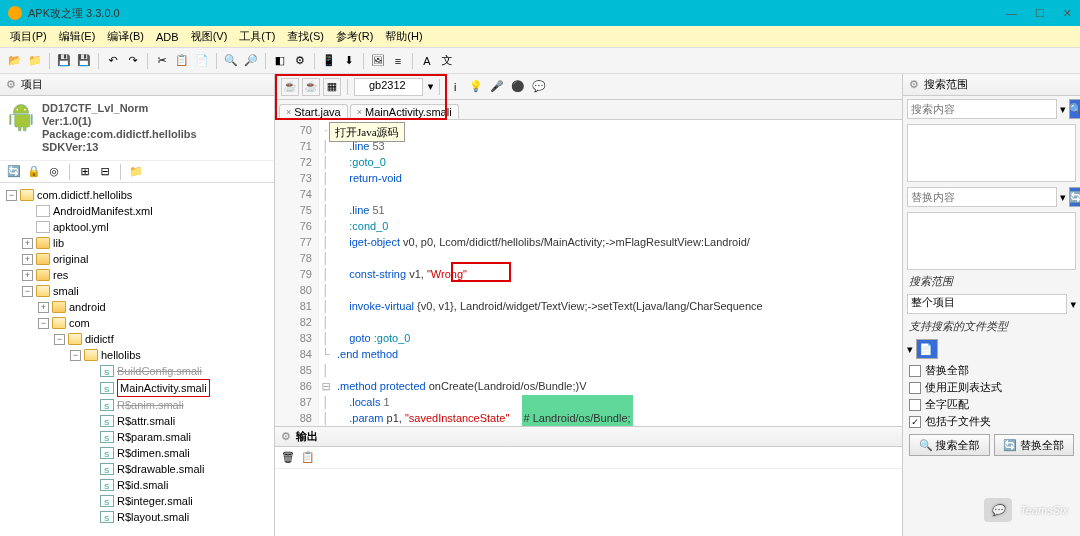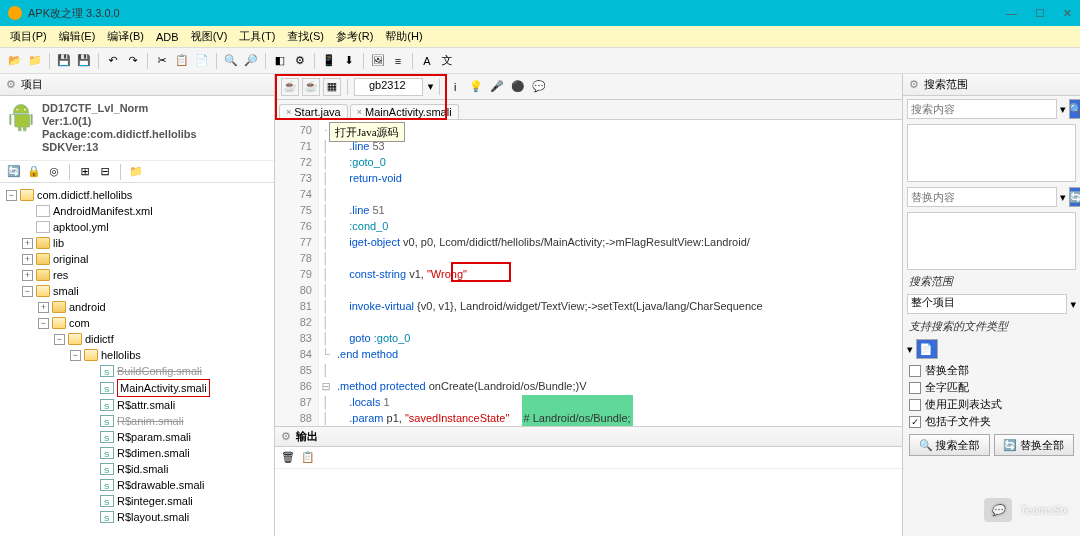--- a/index.html
+++ b/index.html
@@ -416,11 +416,11 @@
         </div>
         <div class="cb-row">
           <span class="cb"></span>
-          <span>全字匹配</span>
+          <span>使用正则表达式</span>
         </div>
         <div class="cb-row">
           <span class="cb"></span>
-          <span>使用正则表达式</span>
+          <span>全字匹配</span>
         </div>
         <div class="cb-row">
           <span class="cb">✓</span>

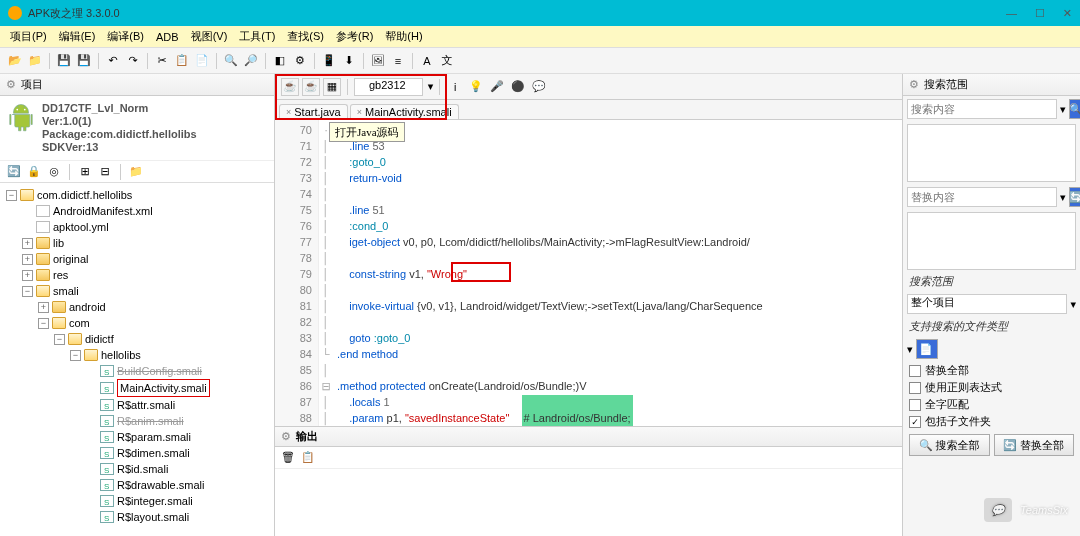--- a/index.html
+++ b/index.html
@@ -246,13 +246,13 @@
           <span class="tree-ind" style="width:84px"></span>
           <span style="display:inline-block;width:14px"></span>
           <span class="tree-ico file-s"></span>
+          <span class="strike">R$anim.smali</span>
+        </div>
+        <div class="tree-item">
+          <span class="tree-ind" style="width:84px"></span>
+          <span style="display:inline-block;width:14px"></span>
+          <span class="tree-ico file-s"></span>
           <span class="">R$attr.smali</span>
-        </div>
-        <div class="tree-item">
-          <span class="tree-ind" style="width:84px"></span>
-          <span style="display:inline-block;width:14px"></span>
-          <span class="tree-ico file-s"></span>
-          <span class="strike">R$anim.smali</span>
         </div>
         <div class="tree-item">
           <span class="tree-ind" style="width:84px"></span>

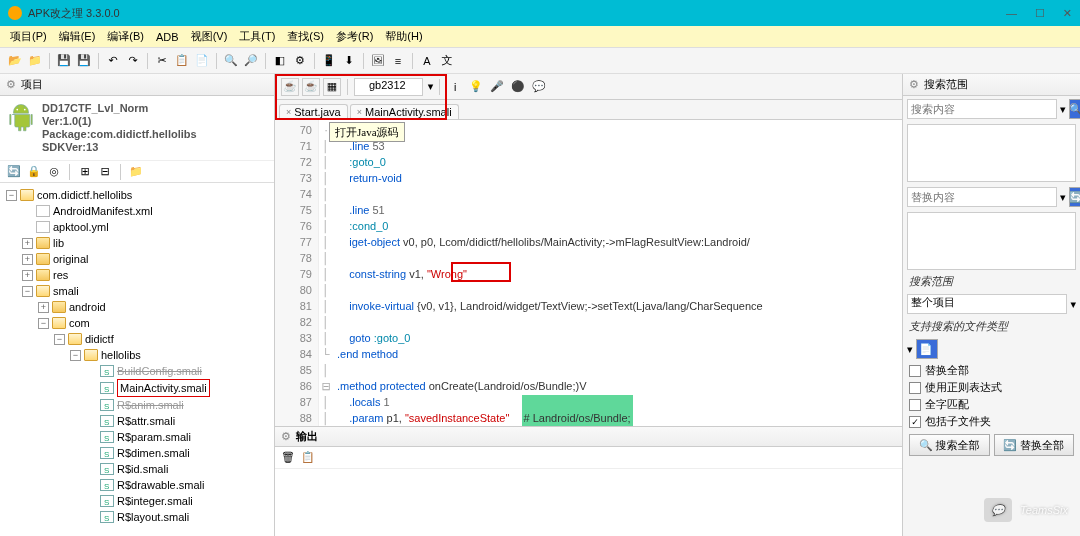--- a/index.html
+++ b/index.html
@@ -270,13 +270,13 @@
           <span class="tree-ind" style="width:84px"></span>
           <span style="display:inline-block;width:14px"></span>
           <span class="tree-ico file-s"></span>
+          <span class="">R$drawable.smali</span>
+        </div>
+        <div class="tree-item">
+          <span class="tree-ind" style="width:84px"></span>
+          <span style="display:inline-block;width:14px"></span>
+          <span class="tree-ico file-s"></span>
           <span class="">R$id.smali</span>
-        </div>
-        <div class="tree-item">
-          <span class="tree-ind" style="width:84px"></span>
-          <span style="display:inline-block;width:14px"></span>
-          <span class="tree-ico file-s"></span>
-          <span class="">R$drawable.smali</span>
         </div>
         <div class="tree-item">
           <span class="tree-ind" style="width:84px"></span>

